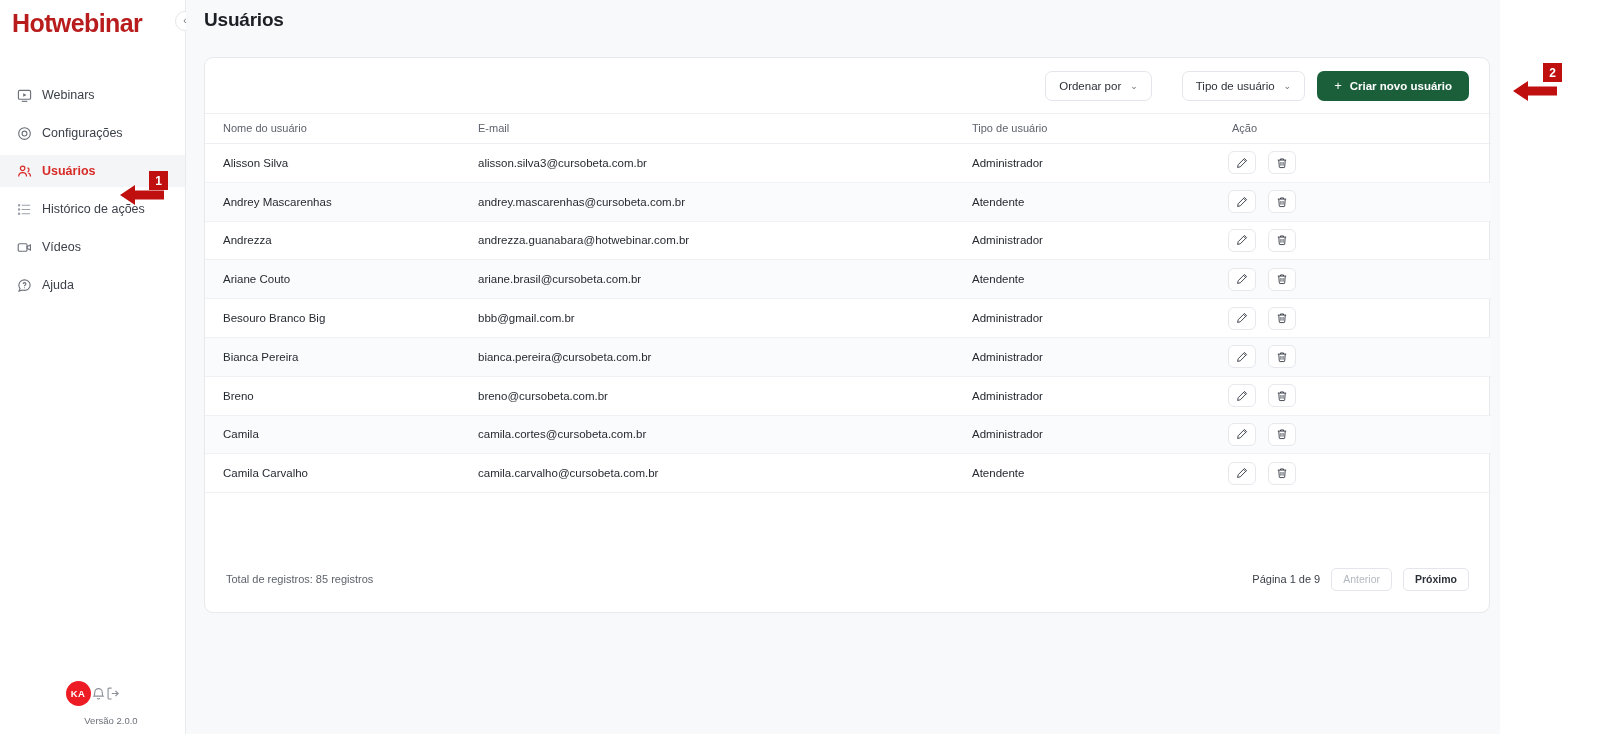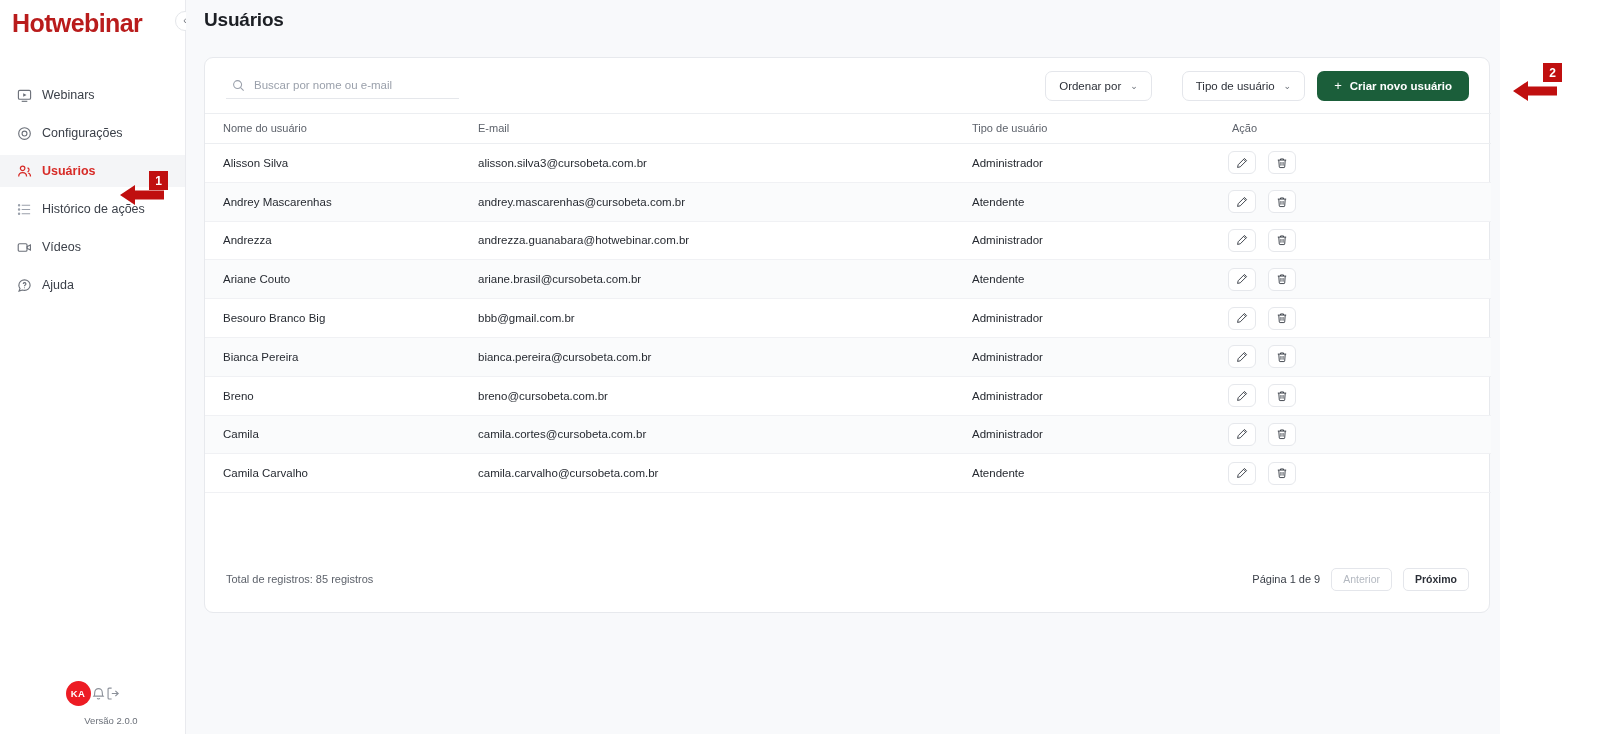--- a/index.html
+++ b/index.html
@@ -303,15 +303,6 @@
     <section class="card">
 
       <div class="toolbar">
-        <div class="search-wrap">
-          <span class="ic">
-            <svg viewBox="0 0 16 16" fill="none" stroke="#9aa0ab" stroke-width="1.3">
-              <circle cx="6.9" cy="6.9" r="4.9"></circle>
-                <path d="M10.6 10.6L14.3 14.3"></path>
-            </svg>
-          </span>
-          <input class="search-input" type="text" placeholder="Buscar por nome ou e-mail" style="">
-        </div>
 
         <div class="toolbar-right">
           <button class="pill-btn">

